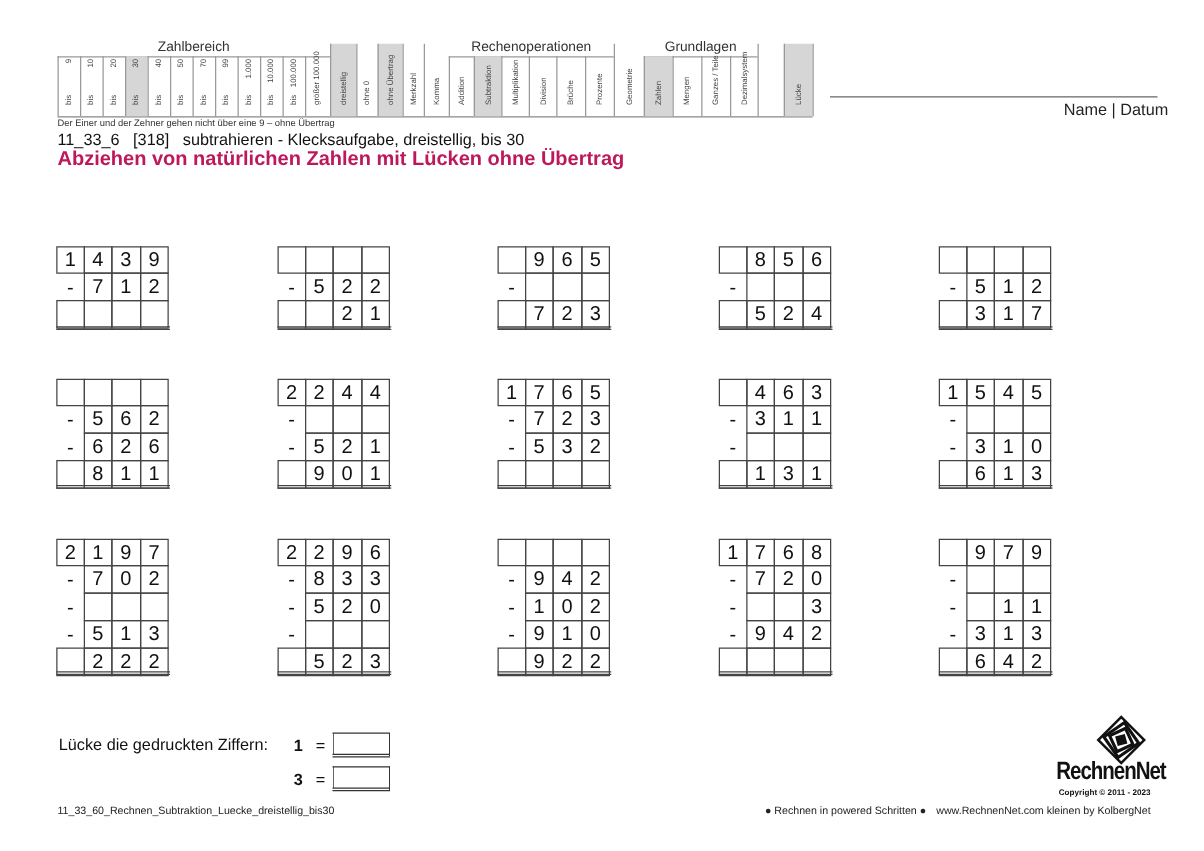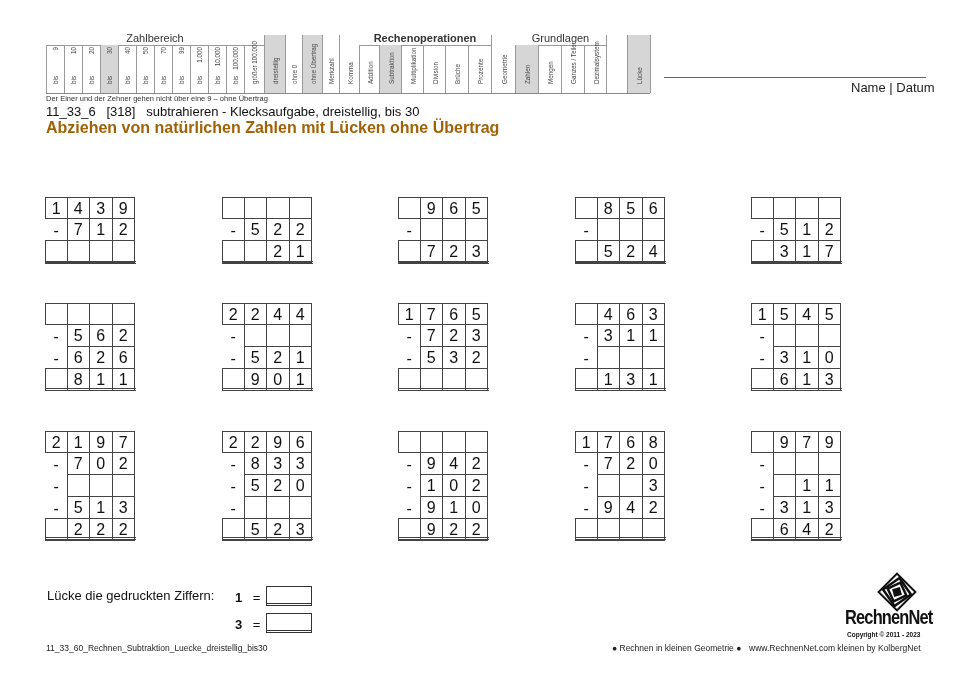--- a/index.html
+++ b/index.html
@@ -52,7 +52,7 @@
 <div id="hdr" class="hdr" style="left:46px; width:604px;">
     <div class="grp-title" style="left: 0px; width: 218px;">Zahlbereich</div>
     <div class="grp-line" style="left: 0px; width: 218px;"></div>
-    <div class="grp-title" style="left: 313px; width: 132px; font-weight: bold;">Rechenoperationen</div>
+    <div class="grp-title" style="left: 313px; width: 132px;">Rechenoperationen</div>
     <div class="grp-line" style="left: 313px; width: 132px;"></div>
     <div class="grp-title" style="left: 469px; width: 91px;">Grundlagen</div>
     <div class="grp-line" style="left: 469px; width: 91px;"></div>

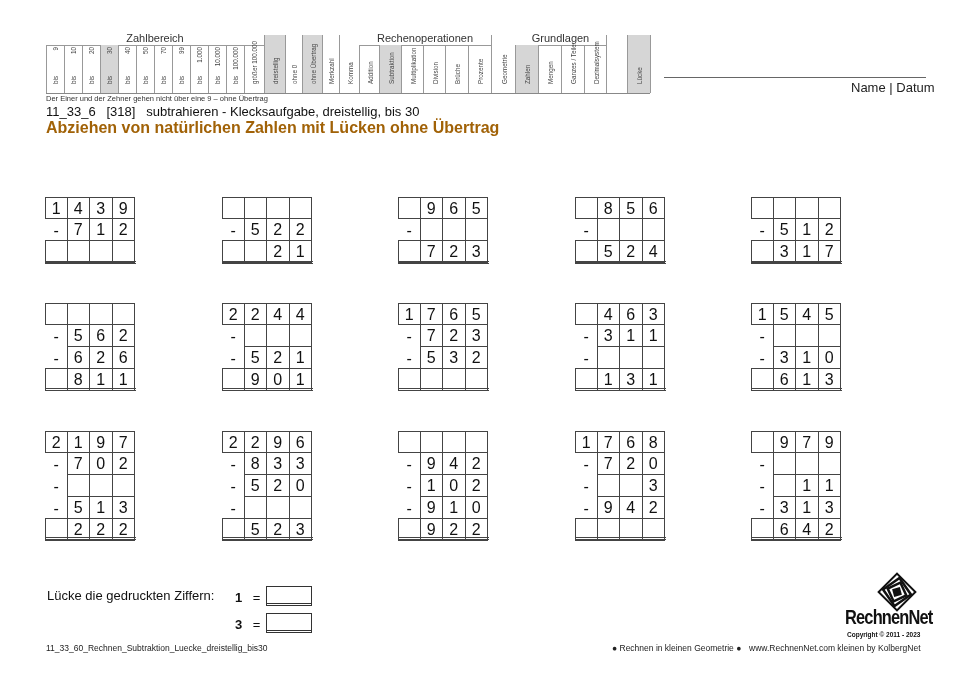--- a/index.html
+++ b/index.html
@@ -18,7 +18,7 @@
 
   .note { left:46px; top:94px; font-size:7.5px; color:#333; }
   .subtitle { left:46px; top:104px; font-size:13px; color:#111; }
-  .title { left:46px; top:119px; font-size:16px; font-weight:bold; color:#a16207; }
+  .title { left:46px; top:119px; font-size:16px; font-weight:bold; color:#be185d; }
 
   .name-line { left:664px; top:77px; width:262px; border-top:1px solid #666; }
   .name-label { left:851px; top:80px; font-size:13px; color:#222; }

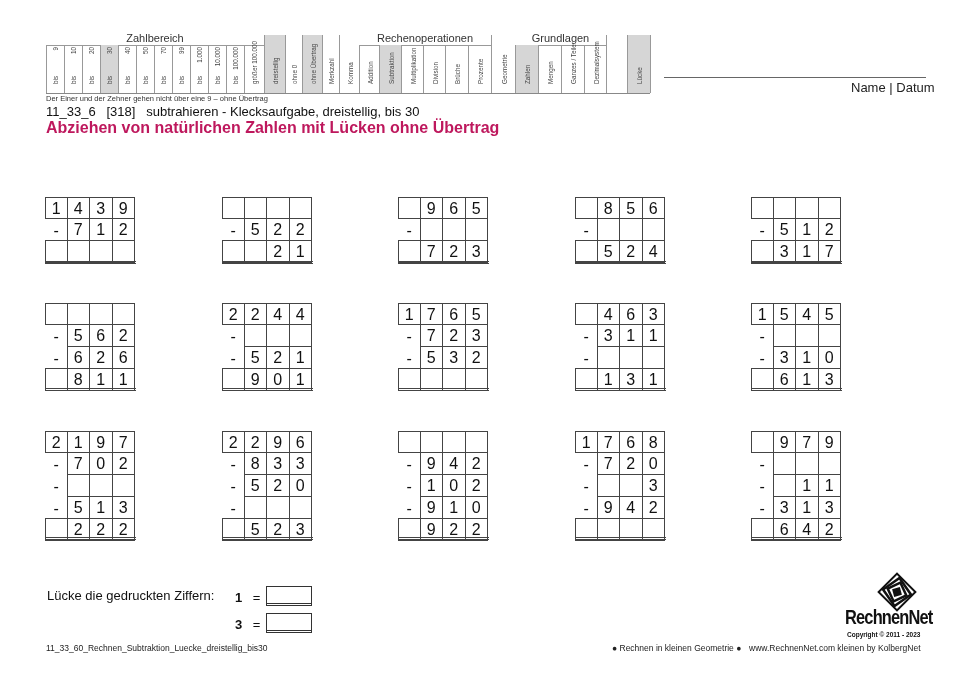--- a/index.html
+++ b/index.html
@@ -1067,7 +1067,7 @@
 <div class="ans-box" style="left:266px; top:613px;"></div>
 
 <div class="abs footer-left">11_33_60_Rechnen_Subtraktion_Luecke_dreistellig_bis30</div>
-<div class="abs footer-mid">● Rechnen in kleinen Geometrie ●</div>
+<div class="abs footer-mid">● Rechnen in powered Schritten ●</div>
 <div class="abs footer-right">www.RechnenNet.com kleinen by KolbergNet</div>
 
 <div class="abs" style="left:872px; top:572px; width:50px; height:40px;">

